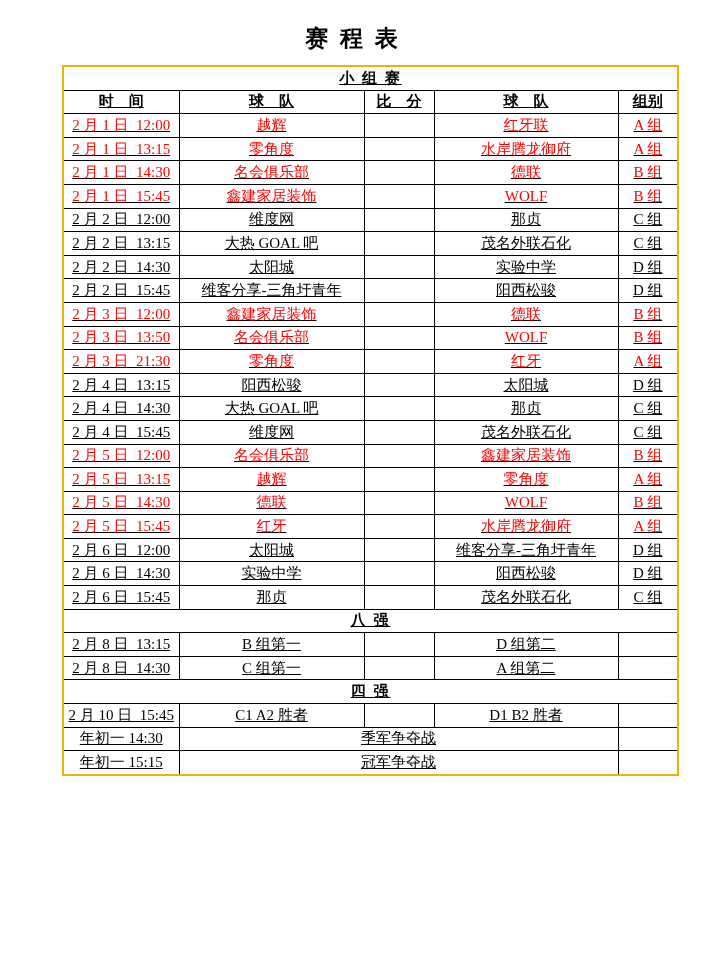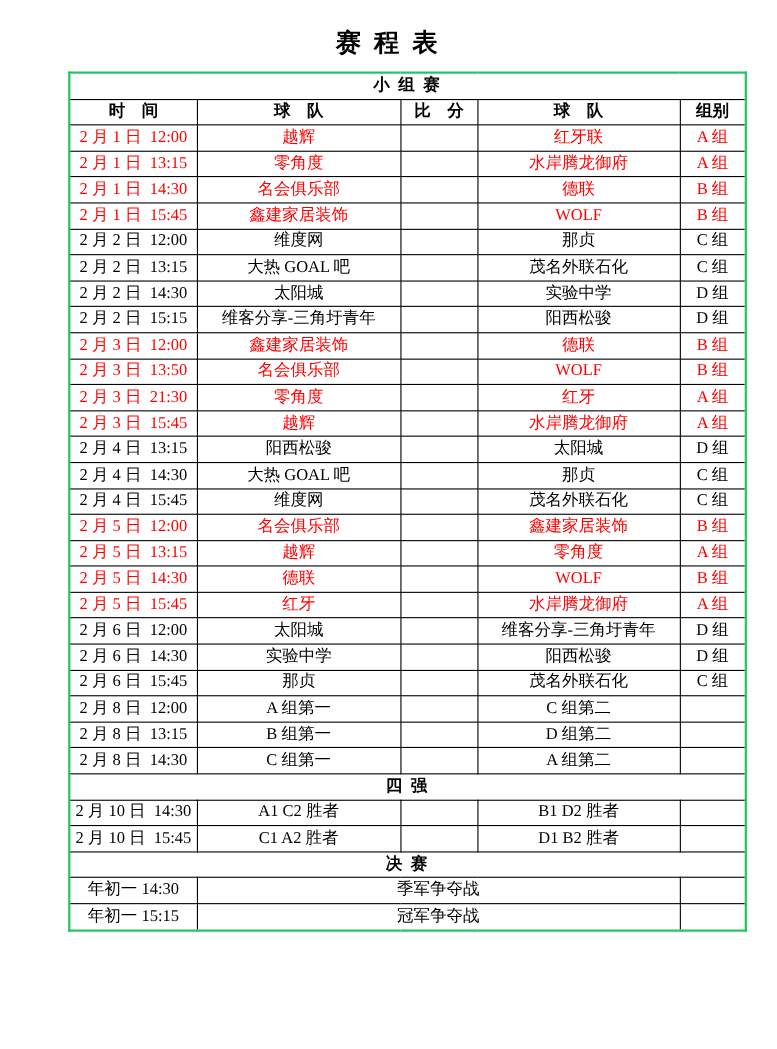--- a/index.html
+++ b/index.html
@@ -32,7 +32,8 @@
     table-layout: fixed;
     margin-left: 62px;
     width: 615px;
-    border: 2px solid #22c55e;
+    border: 2px solid #eab308;
+    text-decoration: underline;
   }
   table.schedule td {
     border: 1px solid #000;

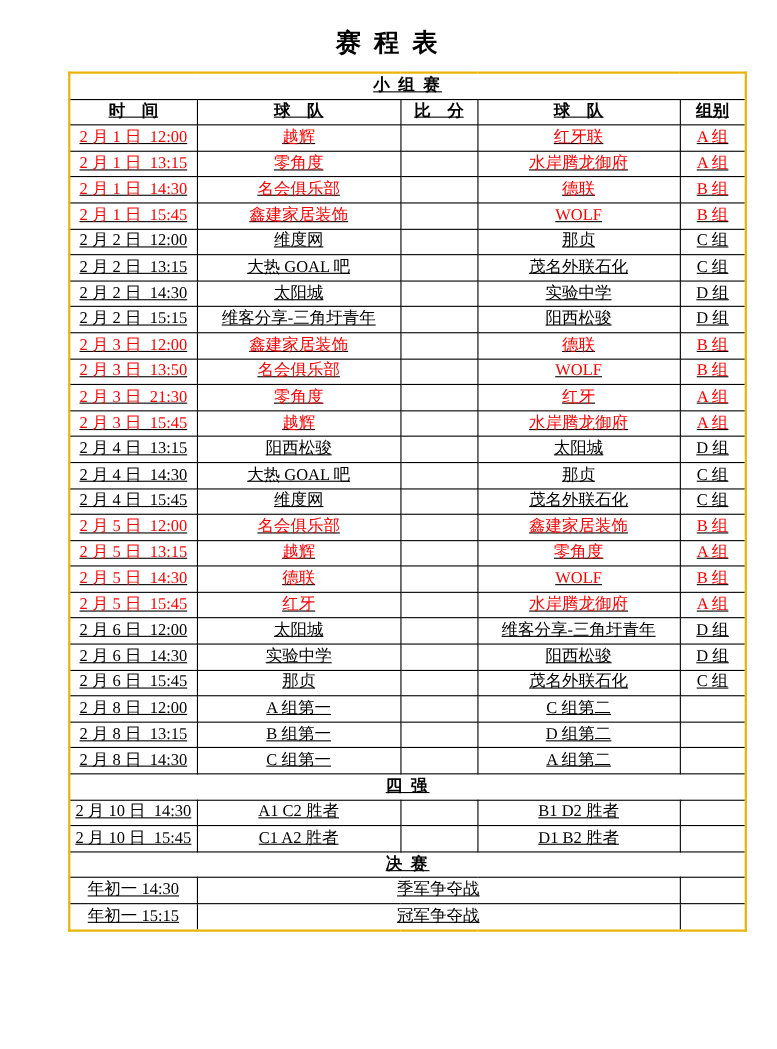--- a/index.html
+++ b/index.html
@@ -134,7 +134,7 @@
           <td class="group-cell">D 组</td>
         </tr>
         <tr class="">
-          <td class="time-cell">2 月 2 日  15:15</td>
+          <td class="time-cell">2 月 2 日  15:45</td>
           <td class="team-cell">维客分享-三角圩青年</td>
           <td class="score-cell"></td>
           <td class="team-cell">阳西松骏</td>

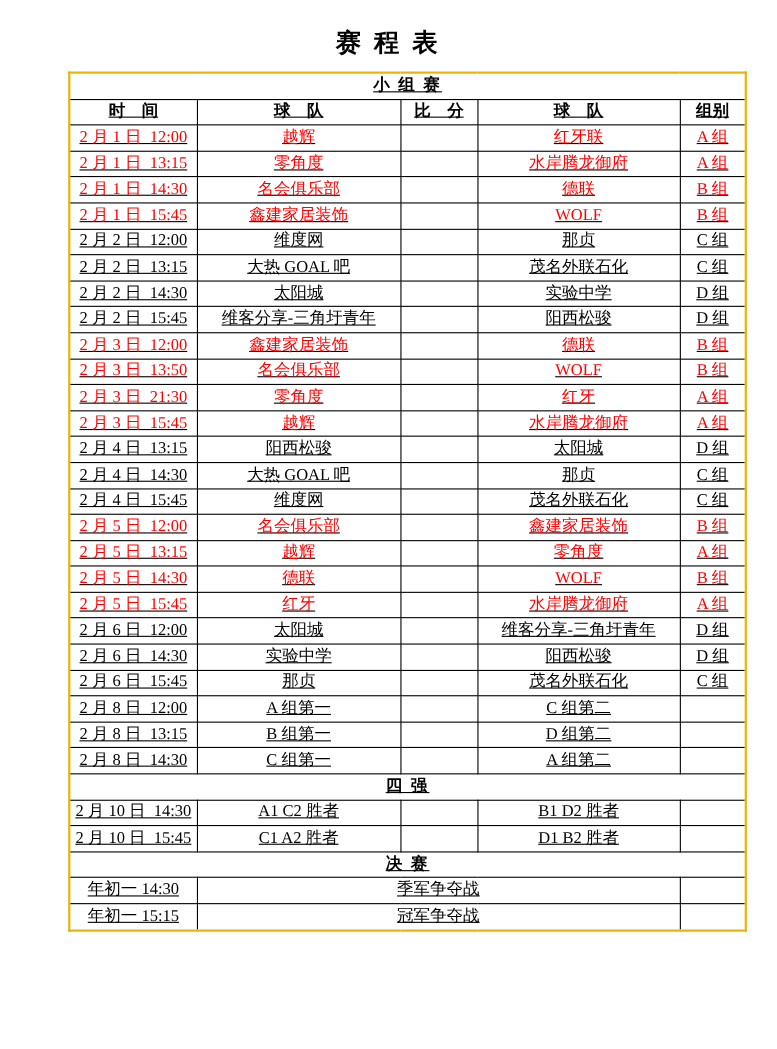--- a/index.html
+++ b/index.html
@@ -161,13 +161,6 @@
           <td class="team-cell">红牙</td>
           <td class="group-cell">A 组</td>
         </tr>
-        <tr class="red">
-          <td class="time-cell">2 月 3 日  15:45</td>
-          <td class="team-cell">越辉</td>
-          <td class="score-cell"></td>
-          <td class="team-cell">水岸腾龙御府</td>
-          <td class="group-cell">A 组</td>
-        </tr>
         <tr class="">
           <td class="time-cell">2 月 4 日  13:15</td>
           <td class="team-cell">阳西松骏</td>

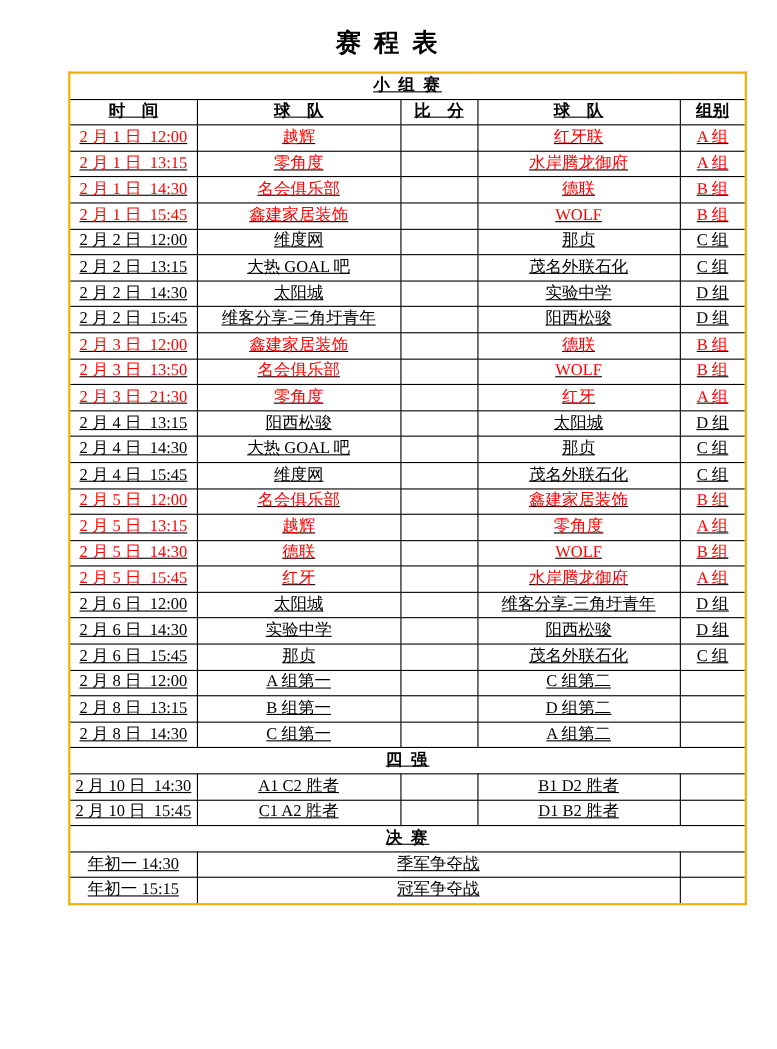--- a/index.html
+++ b/index.html
@@ -231,6 +231,9 @@
           <td class="team-cell">茂名外联石化</td>
           <td class="group-cell">C 组</td>
         </tr>
+        <tr>
+          <td class="section-cell" colspan="5">八 强</td>
+        </tr>
         <tr class="">
           <td class="time-cell">2 月 8 日  12:00</td>
           <td class="team-cell">A 组第一</td>

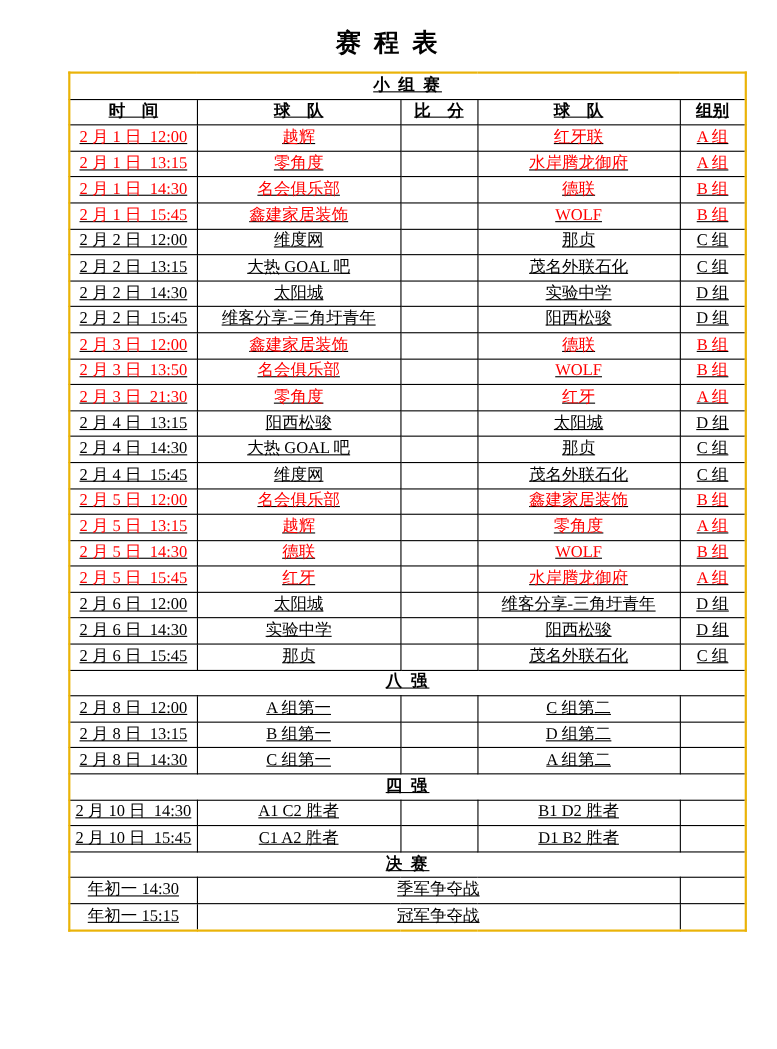--- a/index.html
+++ b/index.html
@@ -235,13 +235,6 @@
           <td class="section-cell" colspan="5">八 强</td>
         </tr>
         <tr class="">
-          <td class="time-cell">2 月 8 日  12:00</td>
-          <td class="team-cell">A 组第一</td>
-          <td class="score-cell"></td>
-          <td class="team-cell">C 组第二</td>
-          <td class="group-cell"></td>
-        </tr>
-        <tr class="">
           <td class="time-cell">2 月 8 日  13:15</td>
           <td class="team-cell">B 组第一</td>
           <td class="score-cell"></td>

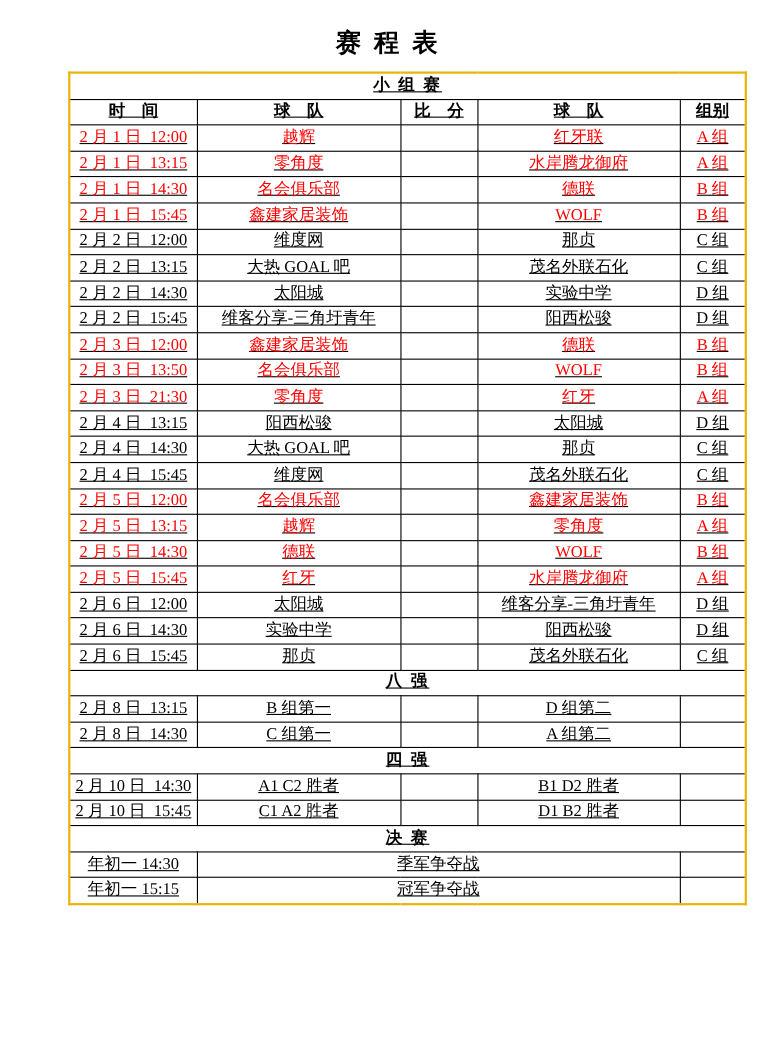--- a/index.html
+++ b/index.html
@@ -252,13 +252,6 @@
           <td class="section-cell" colspan="5">四 强</td>
         </tr>
         <tr class="">
-          <td class="time-cell">2 月 10 日  14:30</td>
-          <td class="team-cell">A1 C2 胜者</td>
-          <td class="score-cell"></td>
-          <td class="team-cell">B1 D2 胜者</td>
-          <td class="group-cell"></td>
-        </tr>
-        <tr class="">
           <td class="time-cell">2 月 10 日  15:45</td>
           <td class="team-cell">C1 A2 胜者</td>
           <td class="score-cell"></td>

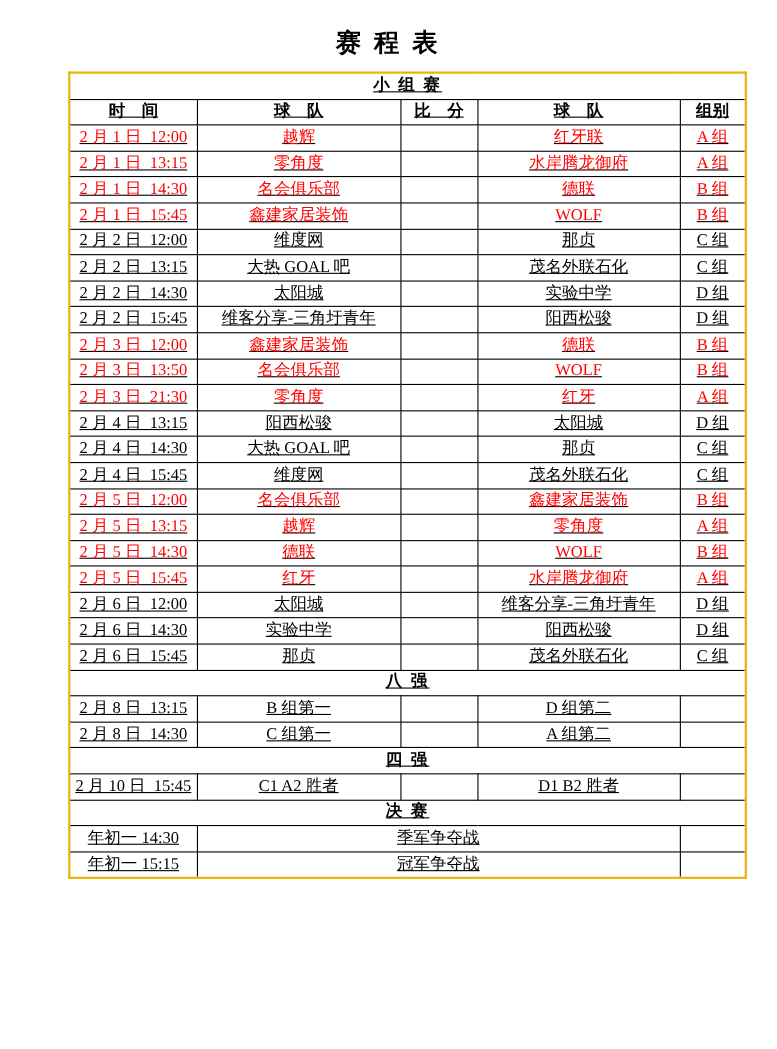--- a/index.html
+++ b/index.html
@@ -258,9 +258,6 @@
           <td class="team-cell">D1 B2 胜者</td>
           <td class="group-cell"></td>
         </tr>
-        <tr>
-          <td class="section-cell" colspan="5">决 赛</td>
-        </tr>
         <tr class="">
           <td class="time-cell">年初一 14:30</td>
           <td class="merge-cell" colspan="3">季军争夺战</td>

